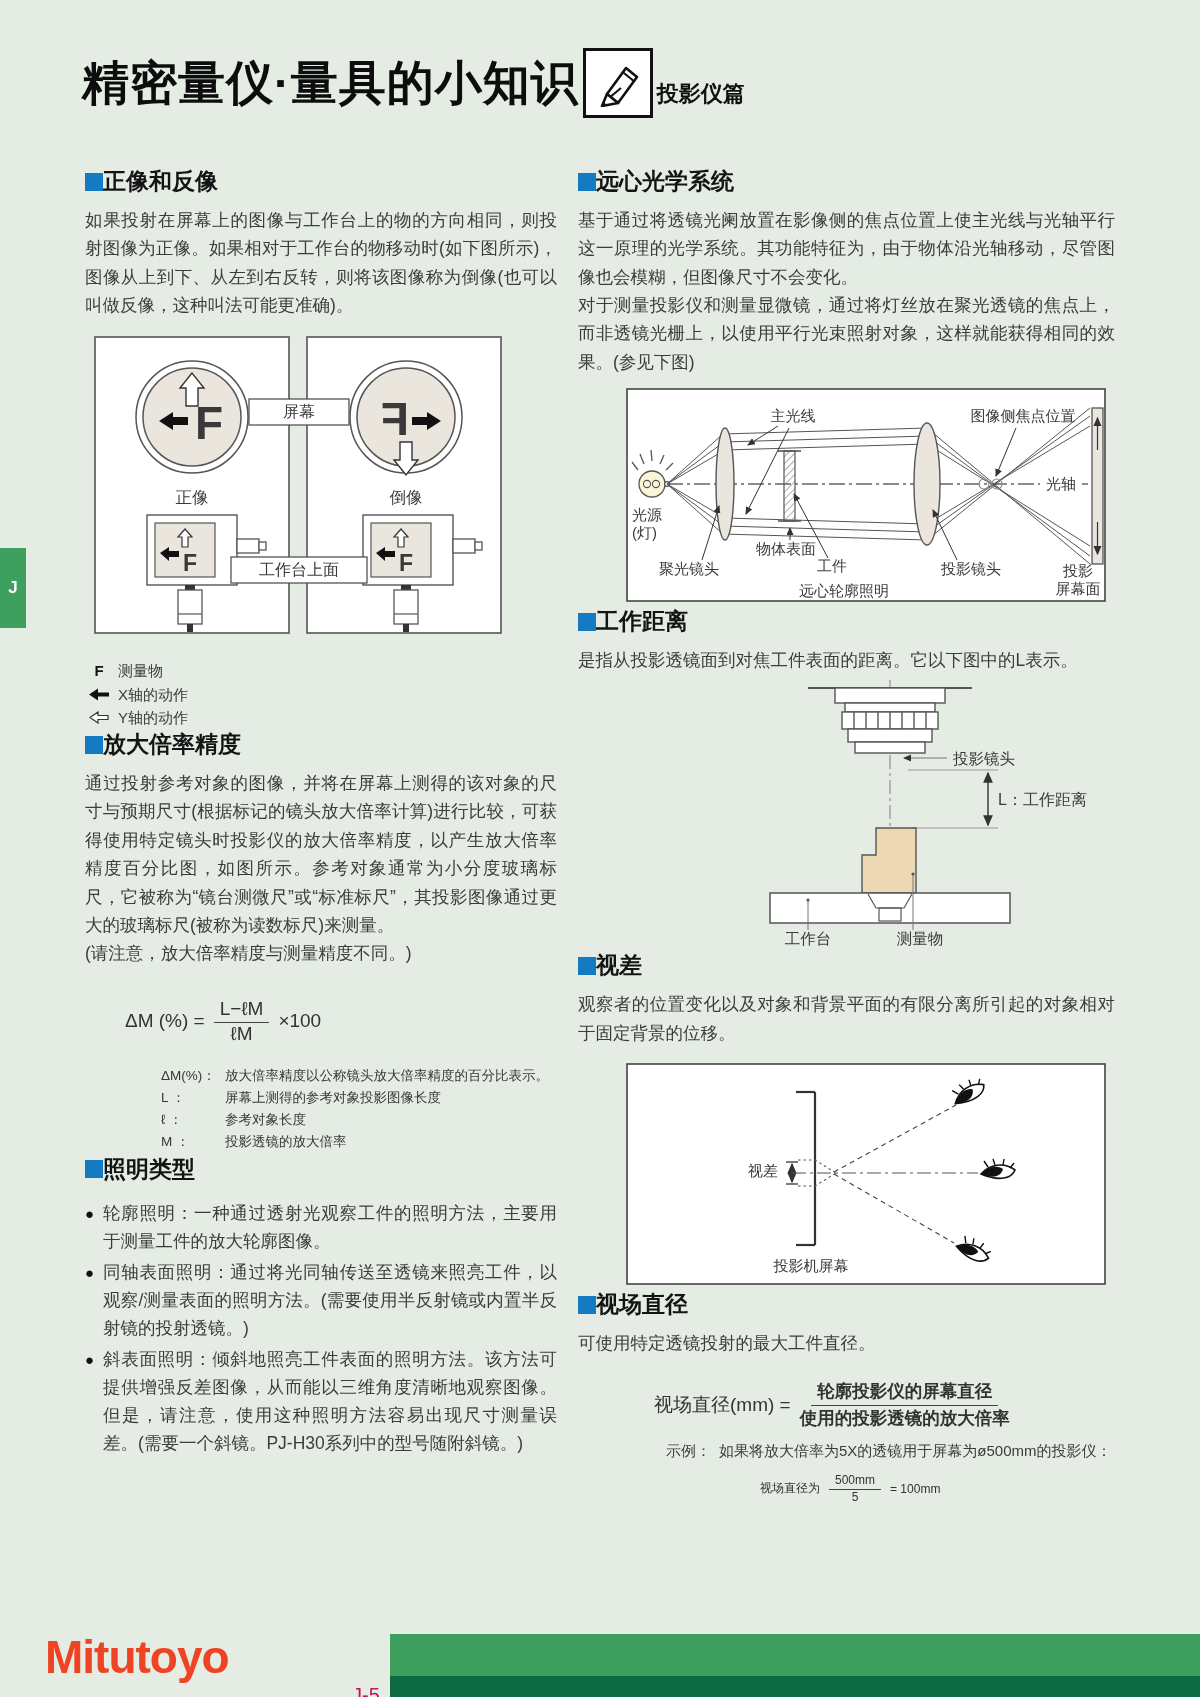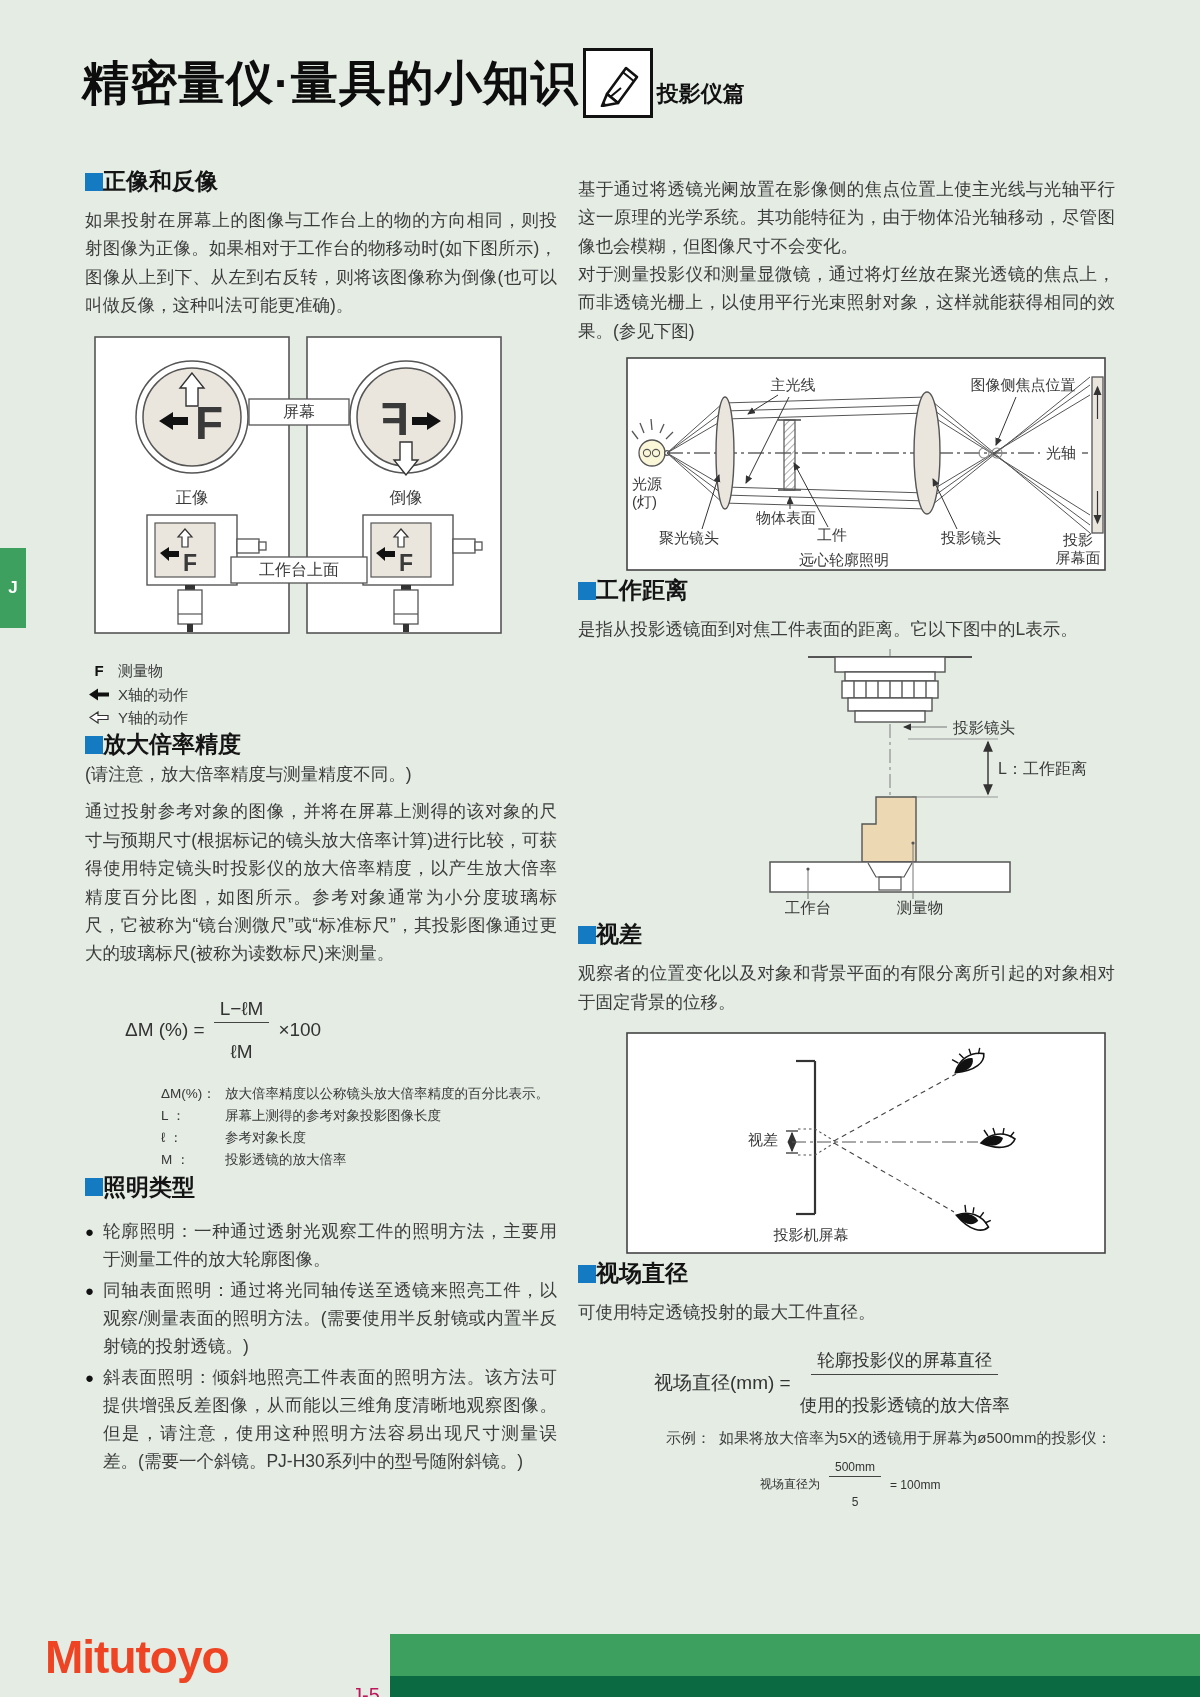--- a/index.html
+++ b/index.html
@@ -220,6 +220,10 @@
 
   <div class="col col-right">
 
+    <h2 class="h">
+      <span class="sq"></span>
+      <span>远心光学系统</span>
+    </h2>
     <p class="body">基于通过将透镜光阑放置在影像侧的焦点位置上使主光线与光轴平行这一原理的光学系统。其功能特征为，由于物体沿光轴移动，尽管图像也会模糊，但图像尺寸不会变化。</p>
     <p class="body cont">对于测量投影仪和测量显微镜，通过将灯丝放在聚光透镜的焦点上，而非透镜光栅上，以使用平行光束照射对象，这样就能获得相同的效果。(参见下图)</p>
 

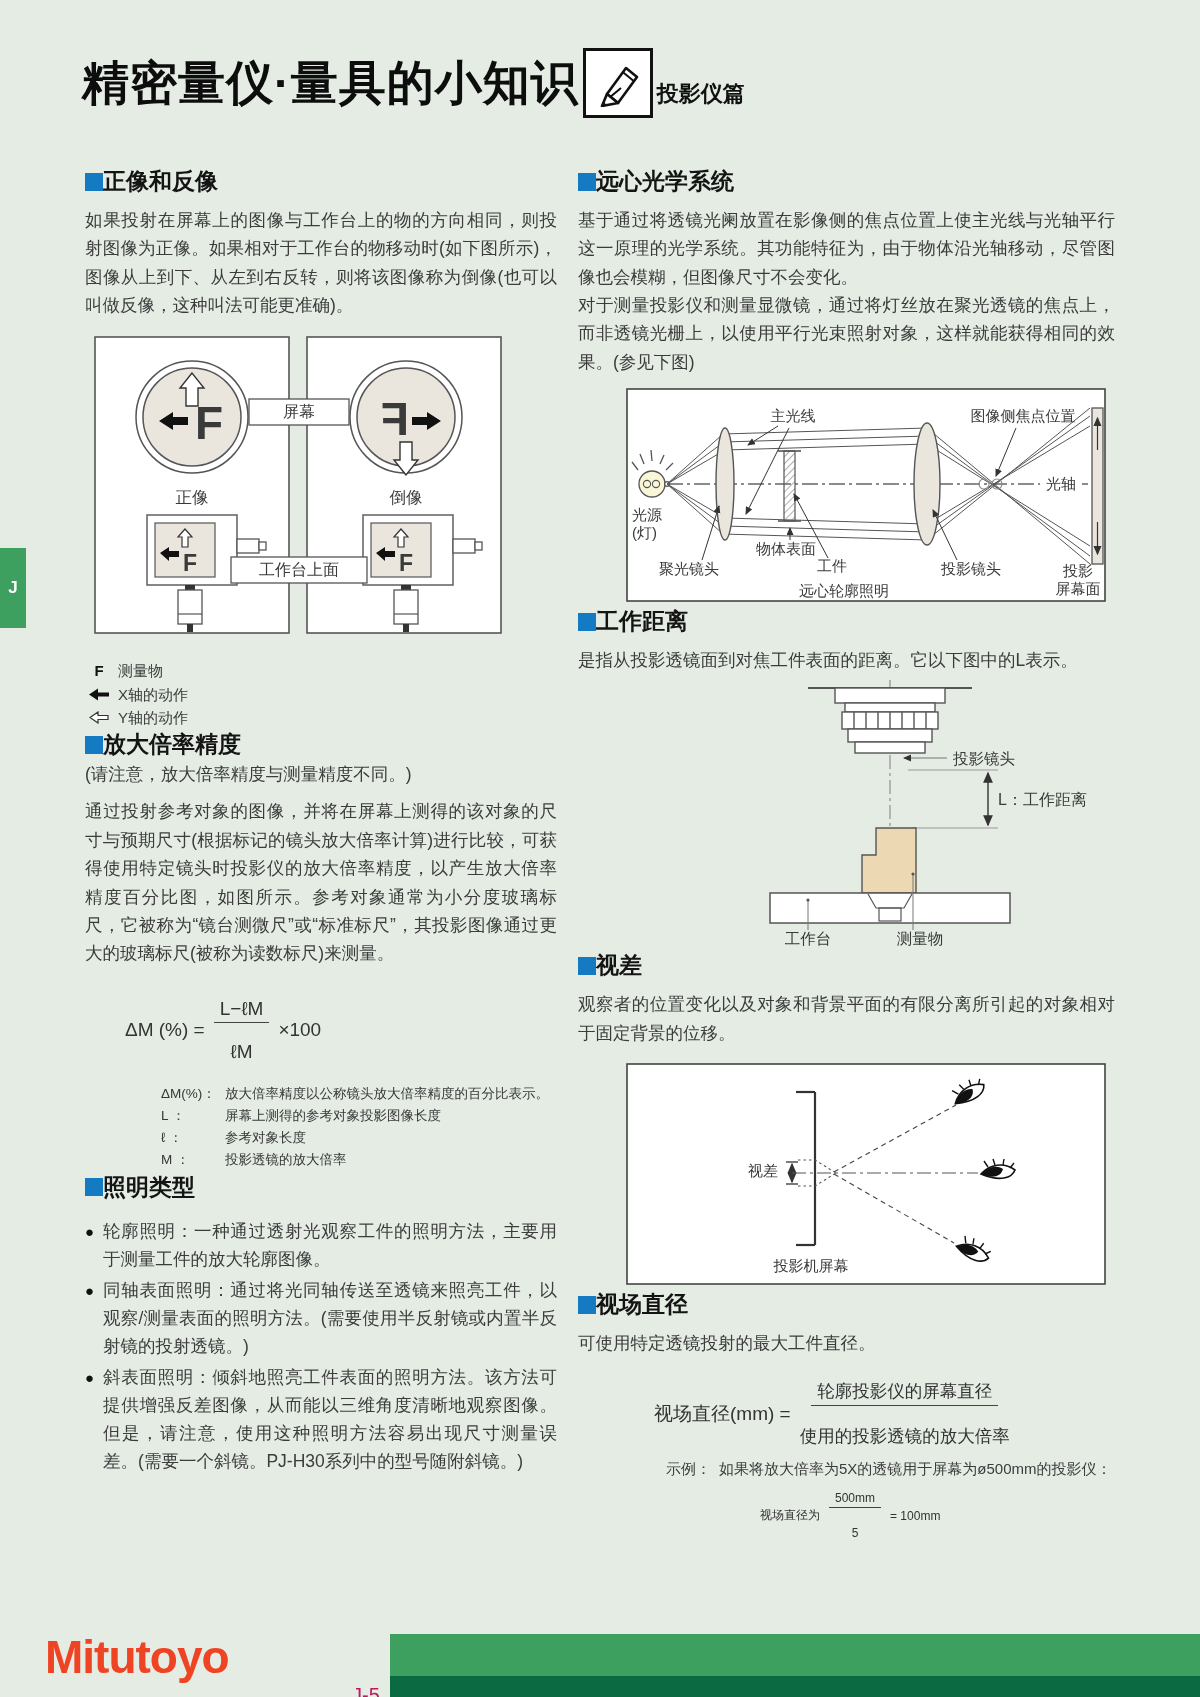--- a/index.html
+++ b/index.html
@@ -167,8 +167,8 @@
       <span class="sq"></span>
       <span>放大倍率精度</span>
     </h2>
+    <p class="body">通过投射参考对象的图像，并将在屏幕上测得的该对象的尺寸与预期尺寸(根据标记的镜头放大倍率计算)进行比较，可获得使用特定镜头时投影仪的放大倍率精度，以产生放大倍率精度百分比图，如图所示。参考对象通常为小分度玻璃标尺，它被称为“镜台测微尺”或“标准标尺”，其投影图像通过更大的玻璃标尺(被称为读数标尺)来测量。</p>
     <p class="body cont">(请注意，放大倍率精度与测量精度不同。)</p>
-    <p class="body">通过投射参考对象的图像，并将在屏幕上测得的该对象的尺寸与预期尺寸(根据标记的镜头放大倍率计算)进行比较，可获得使用特定镜头时投影仪的放大倍率精度，以产生放大倍率精度百分比图，如图所示。参考对象通常为小分度玻璃标尺，它被称为“镜台测微尺”或“标准标尺”，其投影图像通过更大的玻璃标尺(被称为读数标尺)来测量。</p>
 
     <div class="formula formula1">
       <span>ΔM (%) =</span>

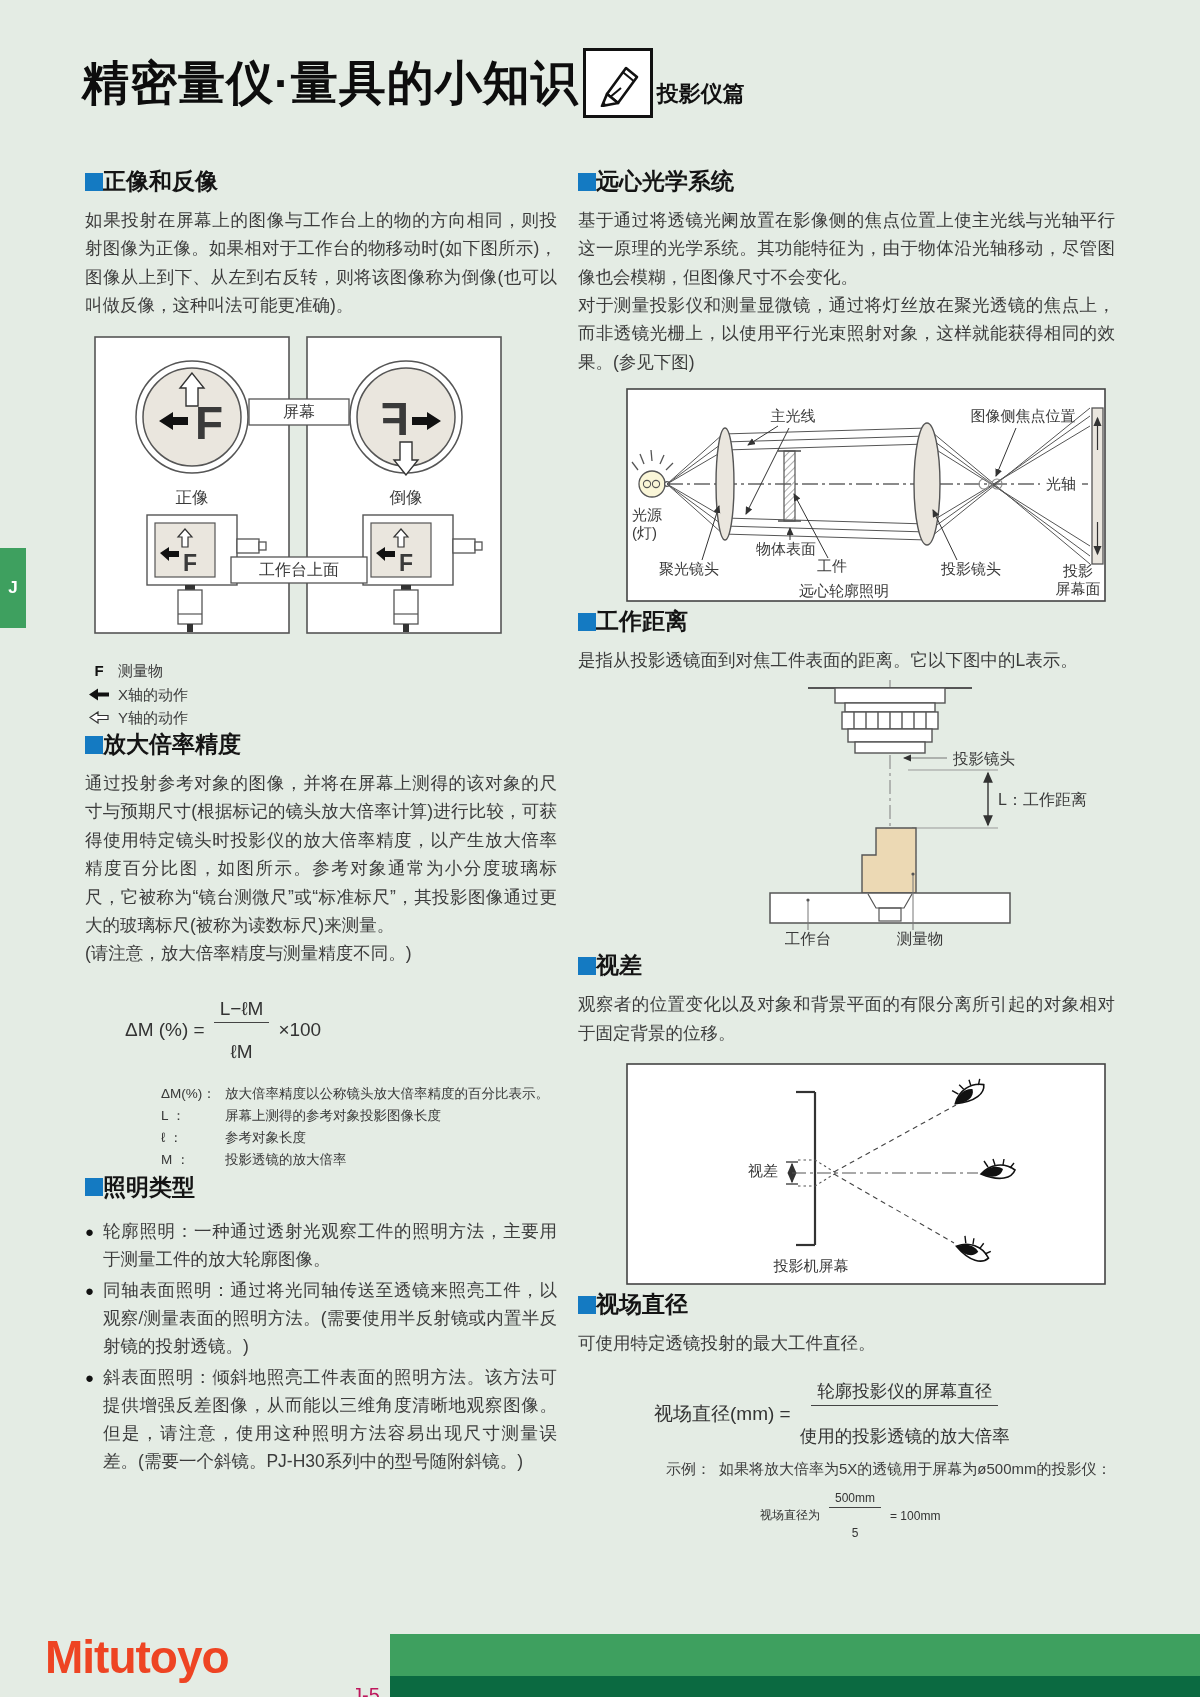--- a/index.html
+++ b/index.html
@@ -32,7 +32,7 @@
   .formula1{margin:30px 0 0 40px;font-size:19px;}
   .frac{display:inline-flex;flex-direction:column;align-items:center;}
   .frac .num{display:block;border-bottom:1.6px solid #444;padding:0 6px 2px 6px;}
-  .frac .den{display:block;padding-top:18px;}
+  .frac .den{display:block;padding-top:0;}
   .defs{margin:20px 0 0 76px;font-size:13.5px;color:#383838;line-height:1.65;}
   .defs .drow{display:flex;}
   .defs .term{width:64px;flex:none;}

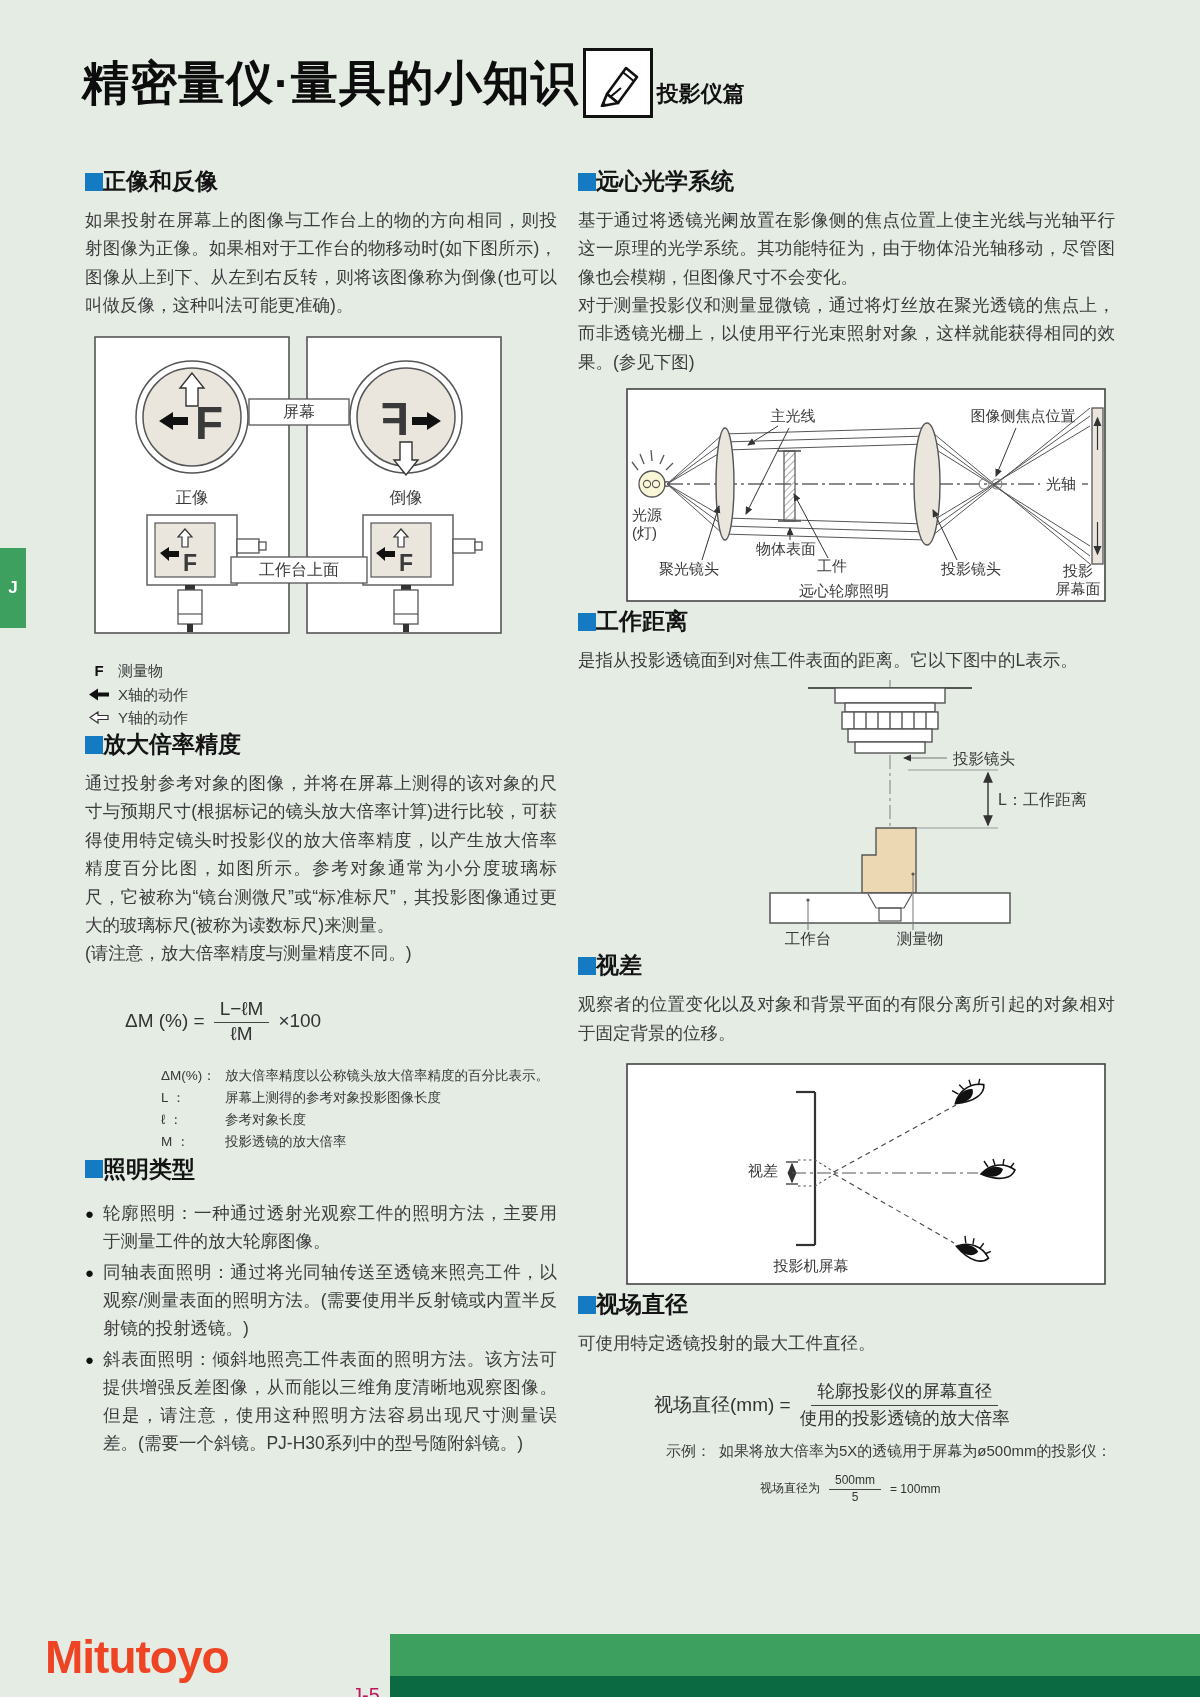--- a/index.html
+++ b/index.html
@@ -44,7 +44,7 @@
   .diag3{margin:4px 0 0 130px;}
   .diag4{margin:16px 0 0 48px;}
   .formula2{margin:22px 0 0 76px;font-size:19px;}
-  .formula2 .frac{font-size:17.5px;}
+  .formula2 .frac{font-size:17.5px;font-weight:bold;}
   .example{margin:12px 0 0 88px;font-size:15px;display:flex;gap:8px;color:#3c3c3c;}
   .result{margin:12px 0 0 182px;font-size:12px;}
   

